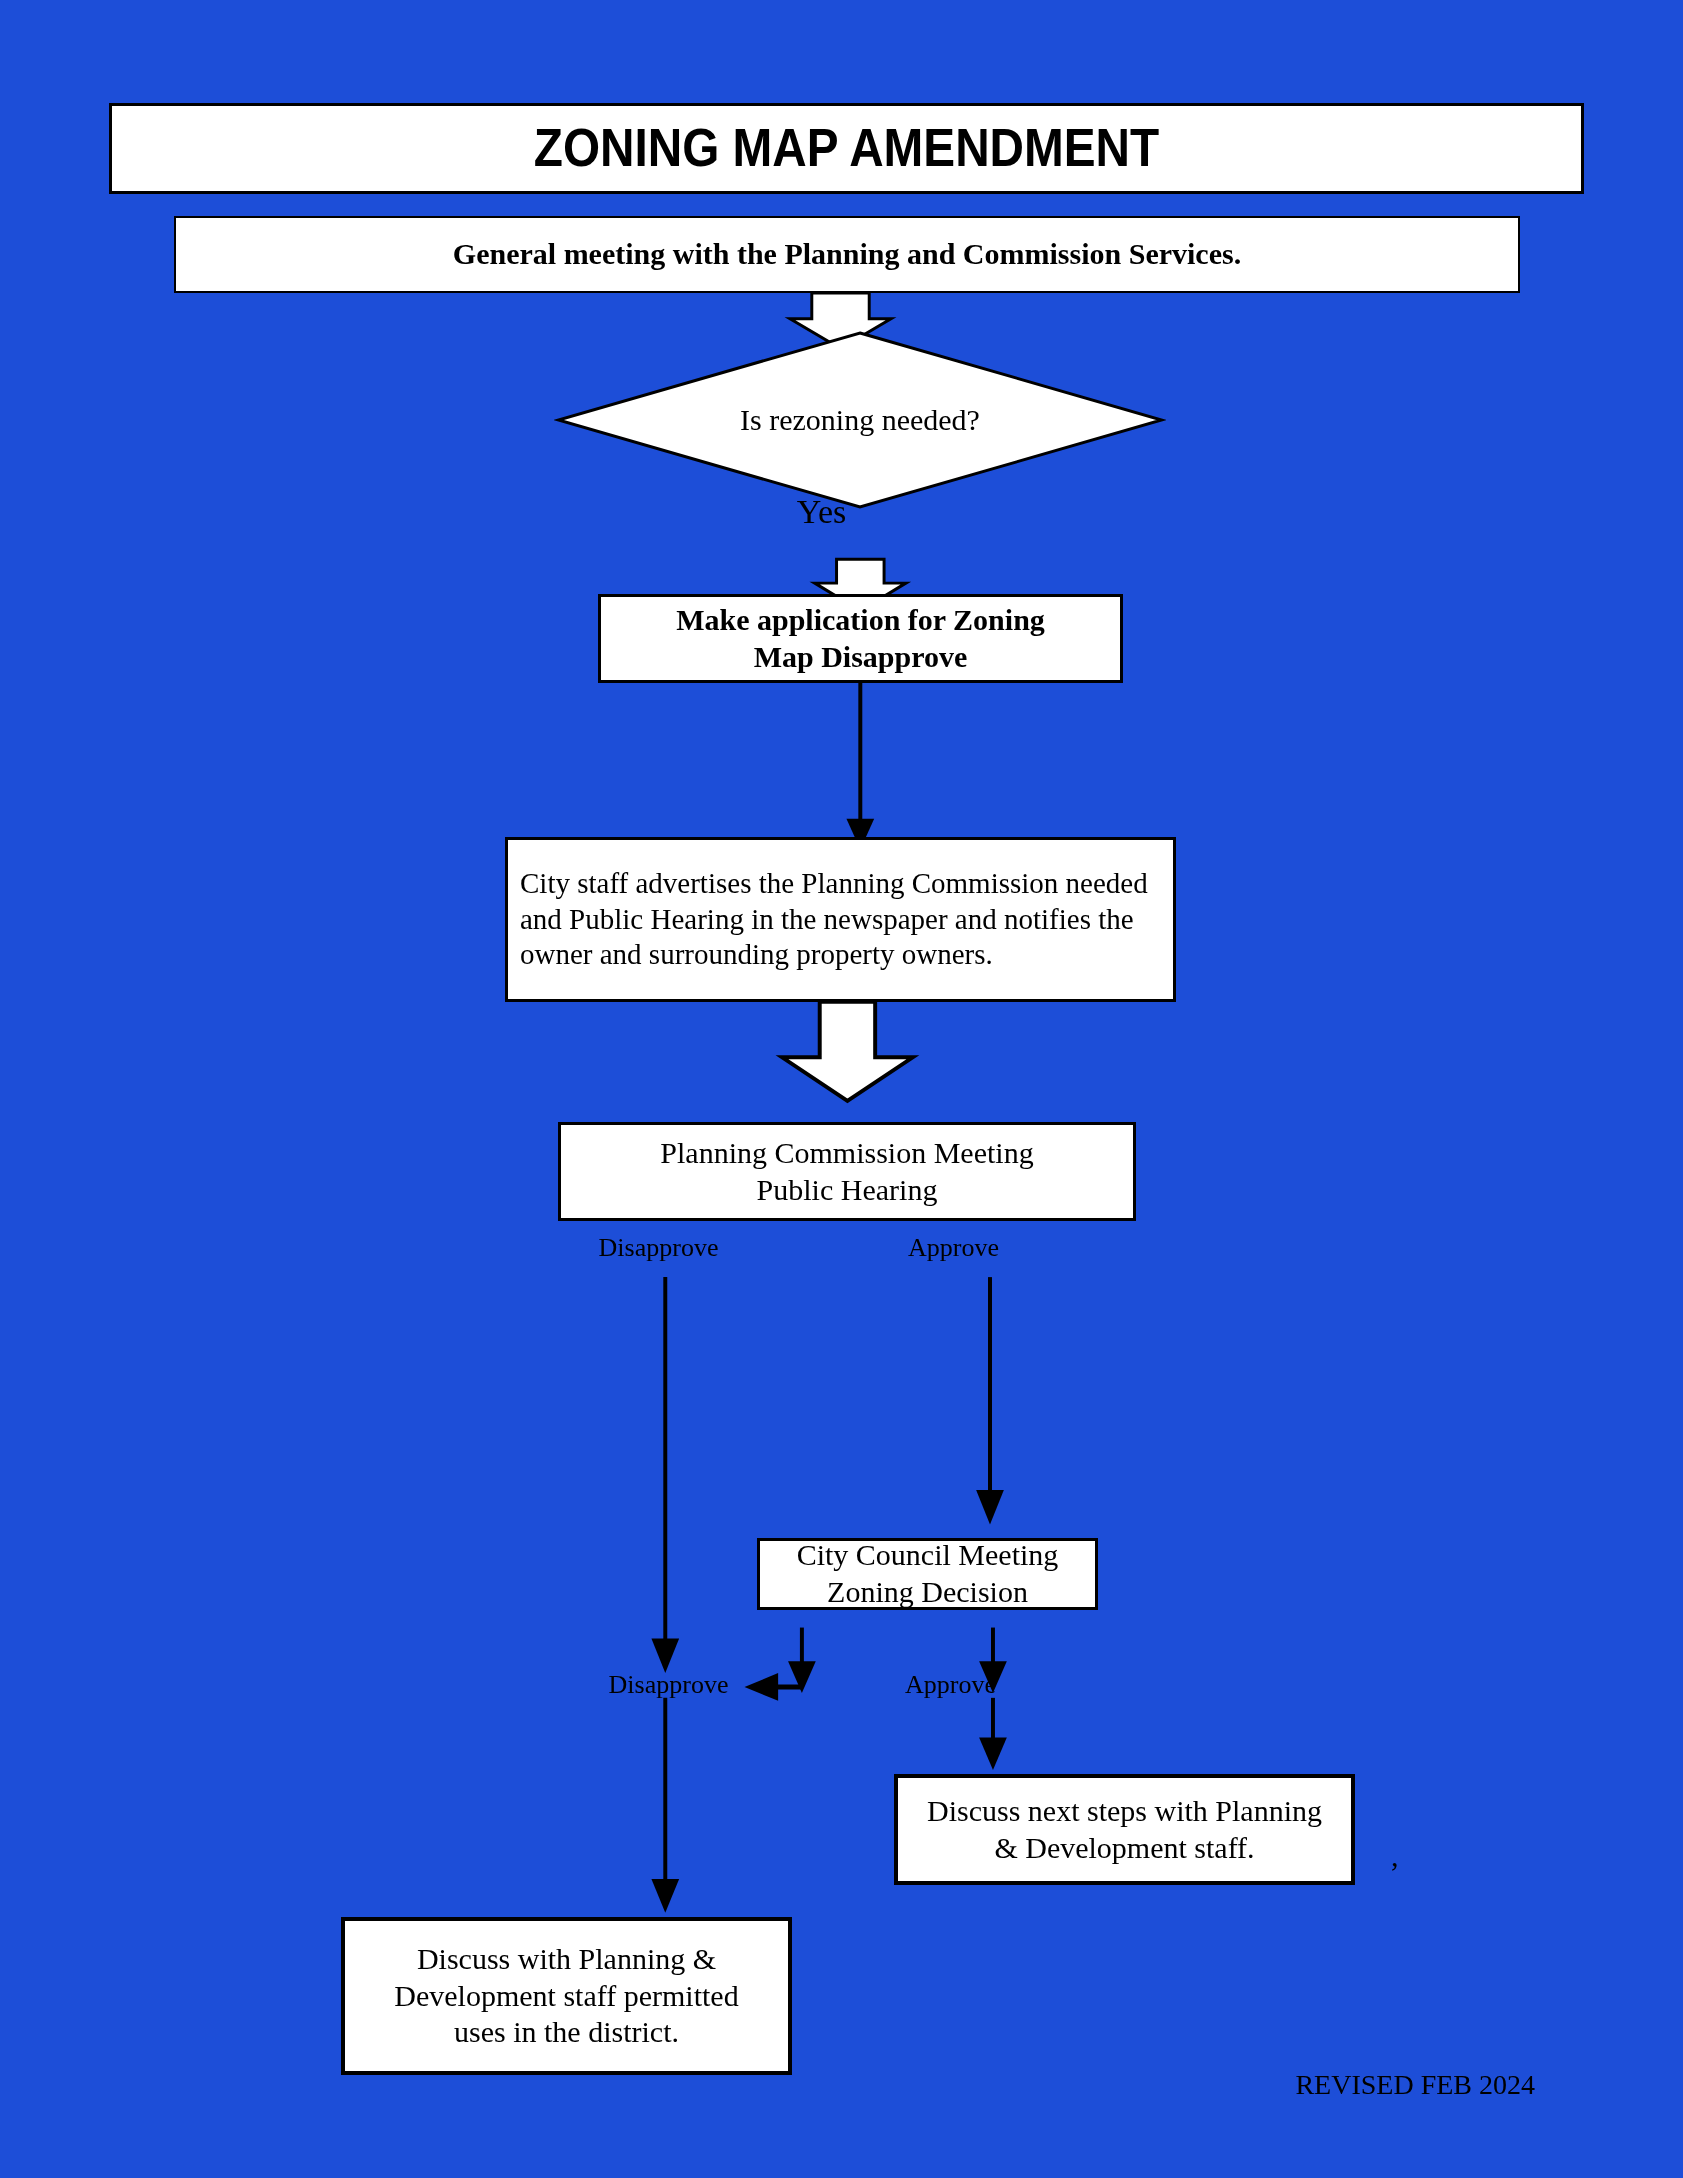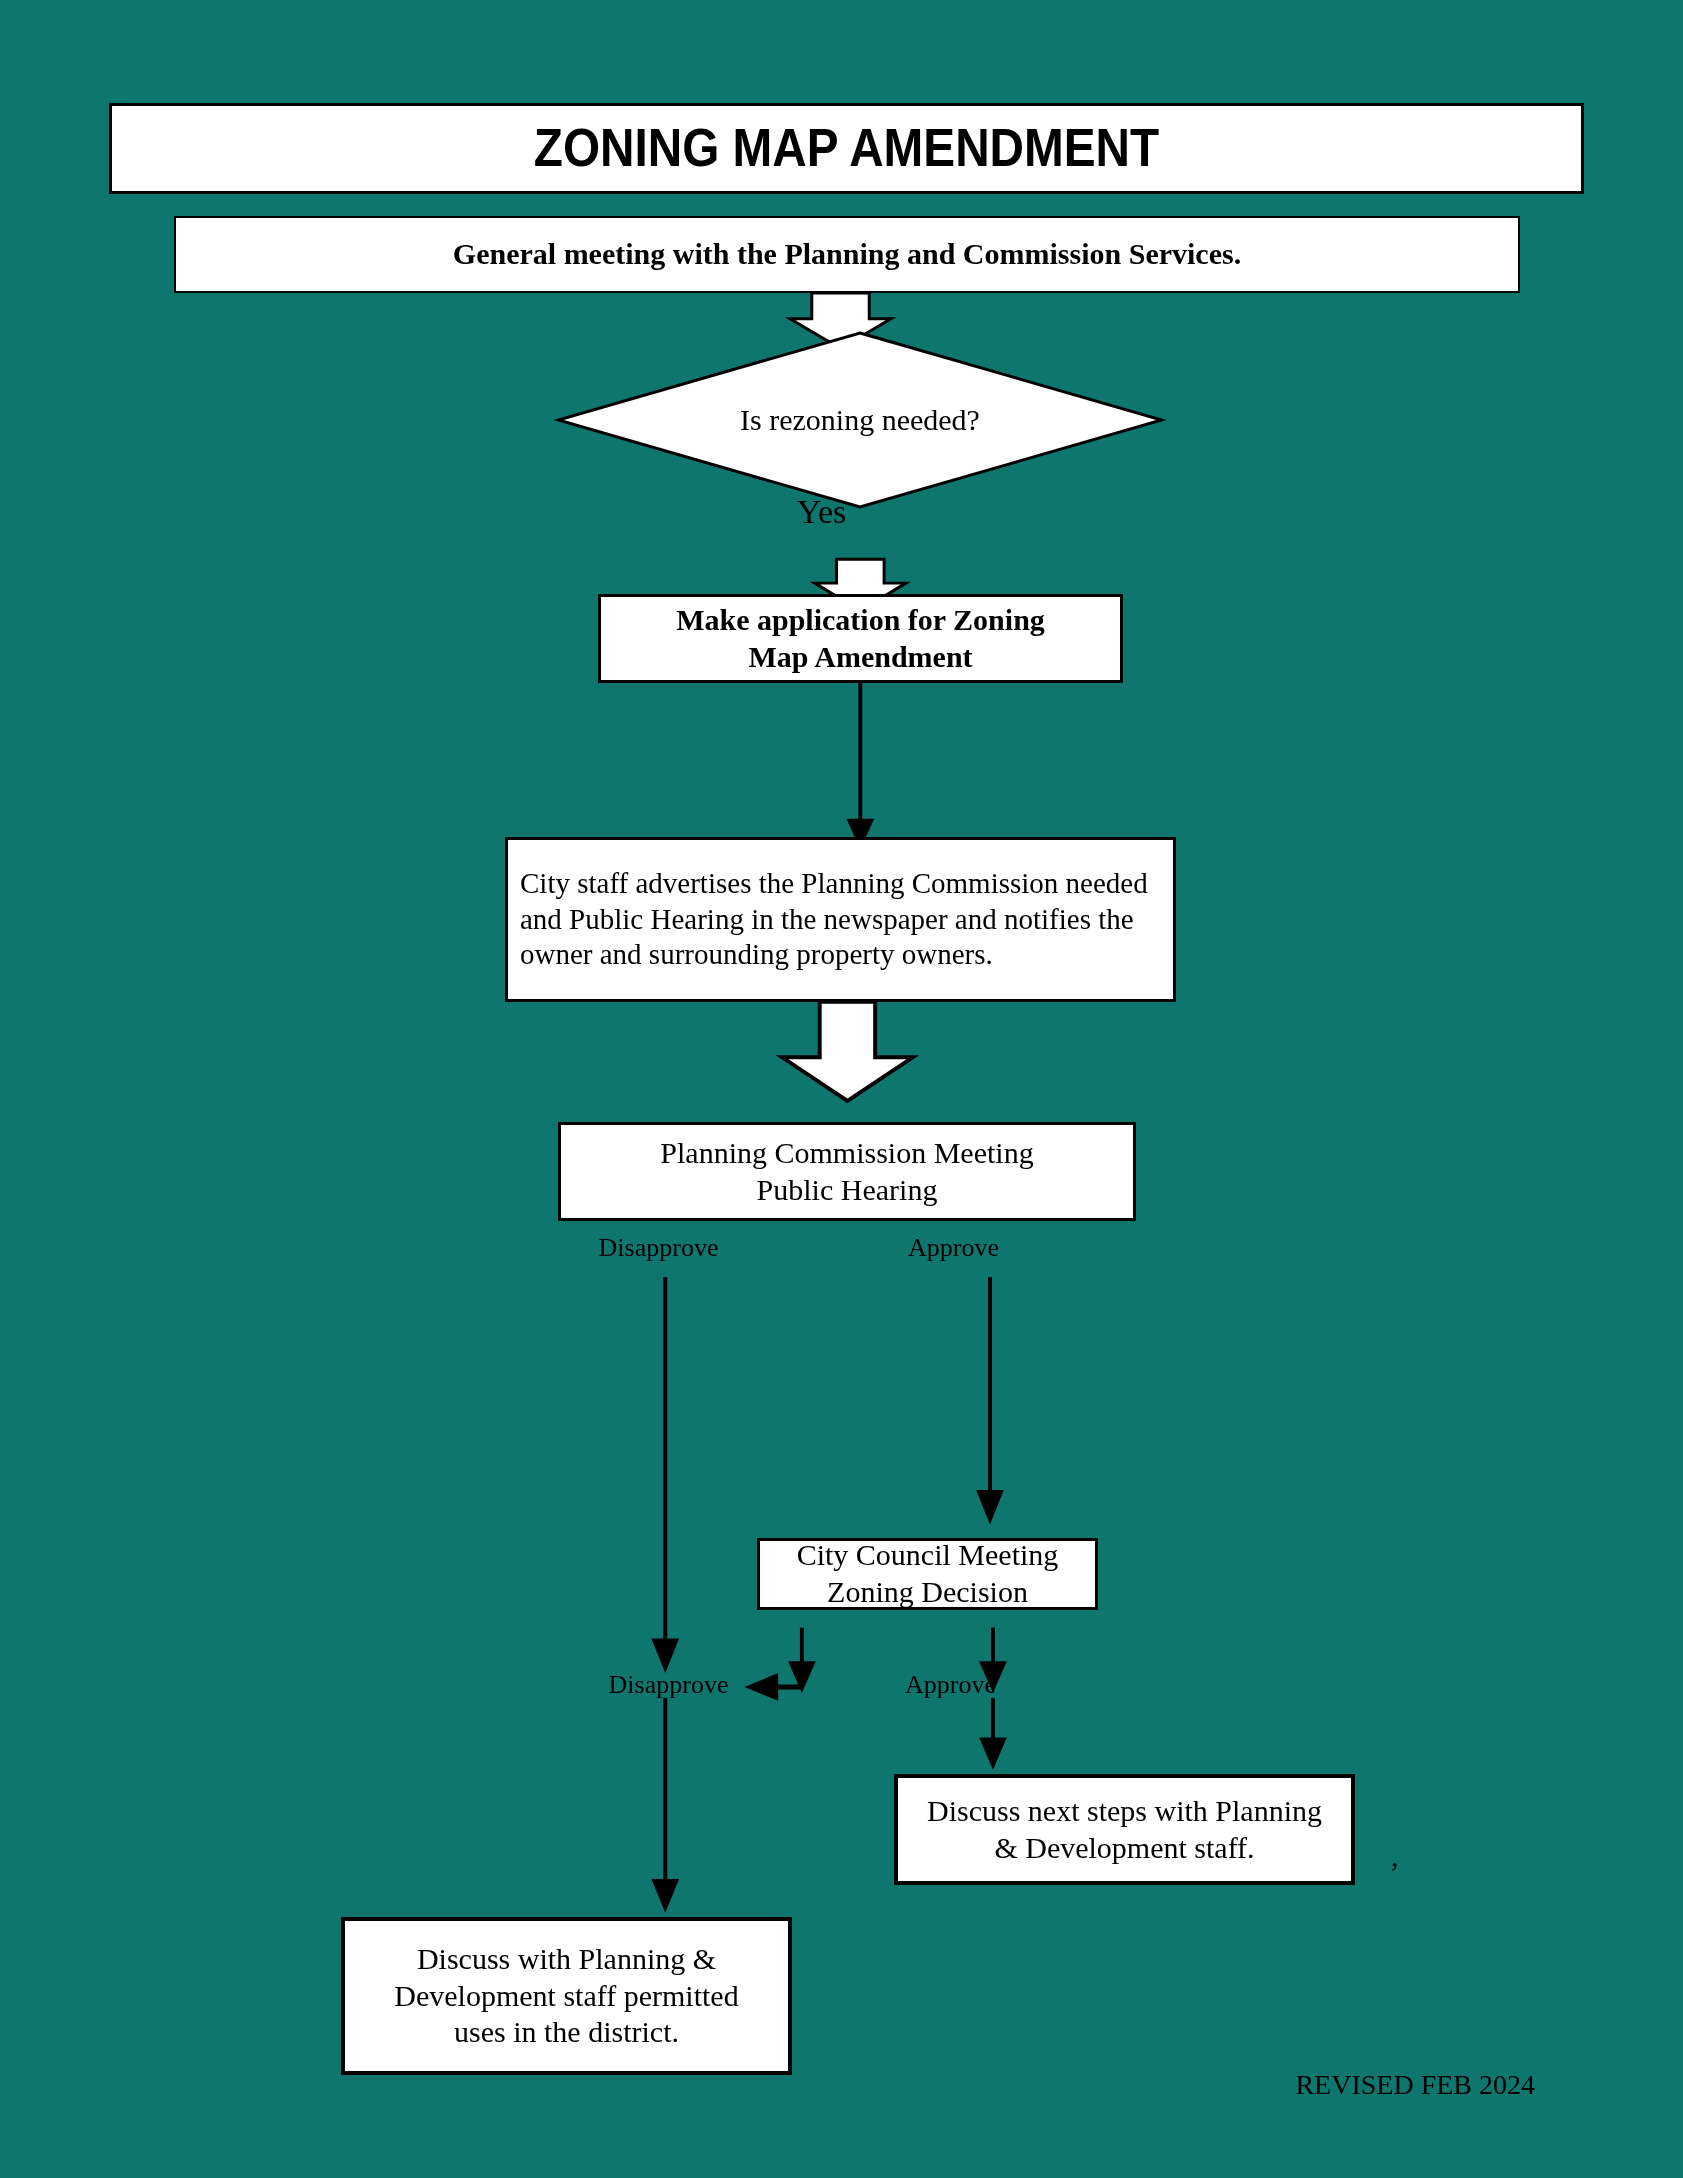--- a/index.html
+++ b/index.html
@@ -11,7 +11,7 @@
     position: relative;
     width: 1683px;
     height: 2178px;
-    background: #0f766e;
+    background: #1d4ed8;
     overflow: hidden;
     font-family: "Liberation Serif", "DejaVu Serif", serif;
     color: #000000;

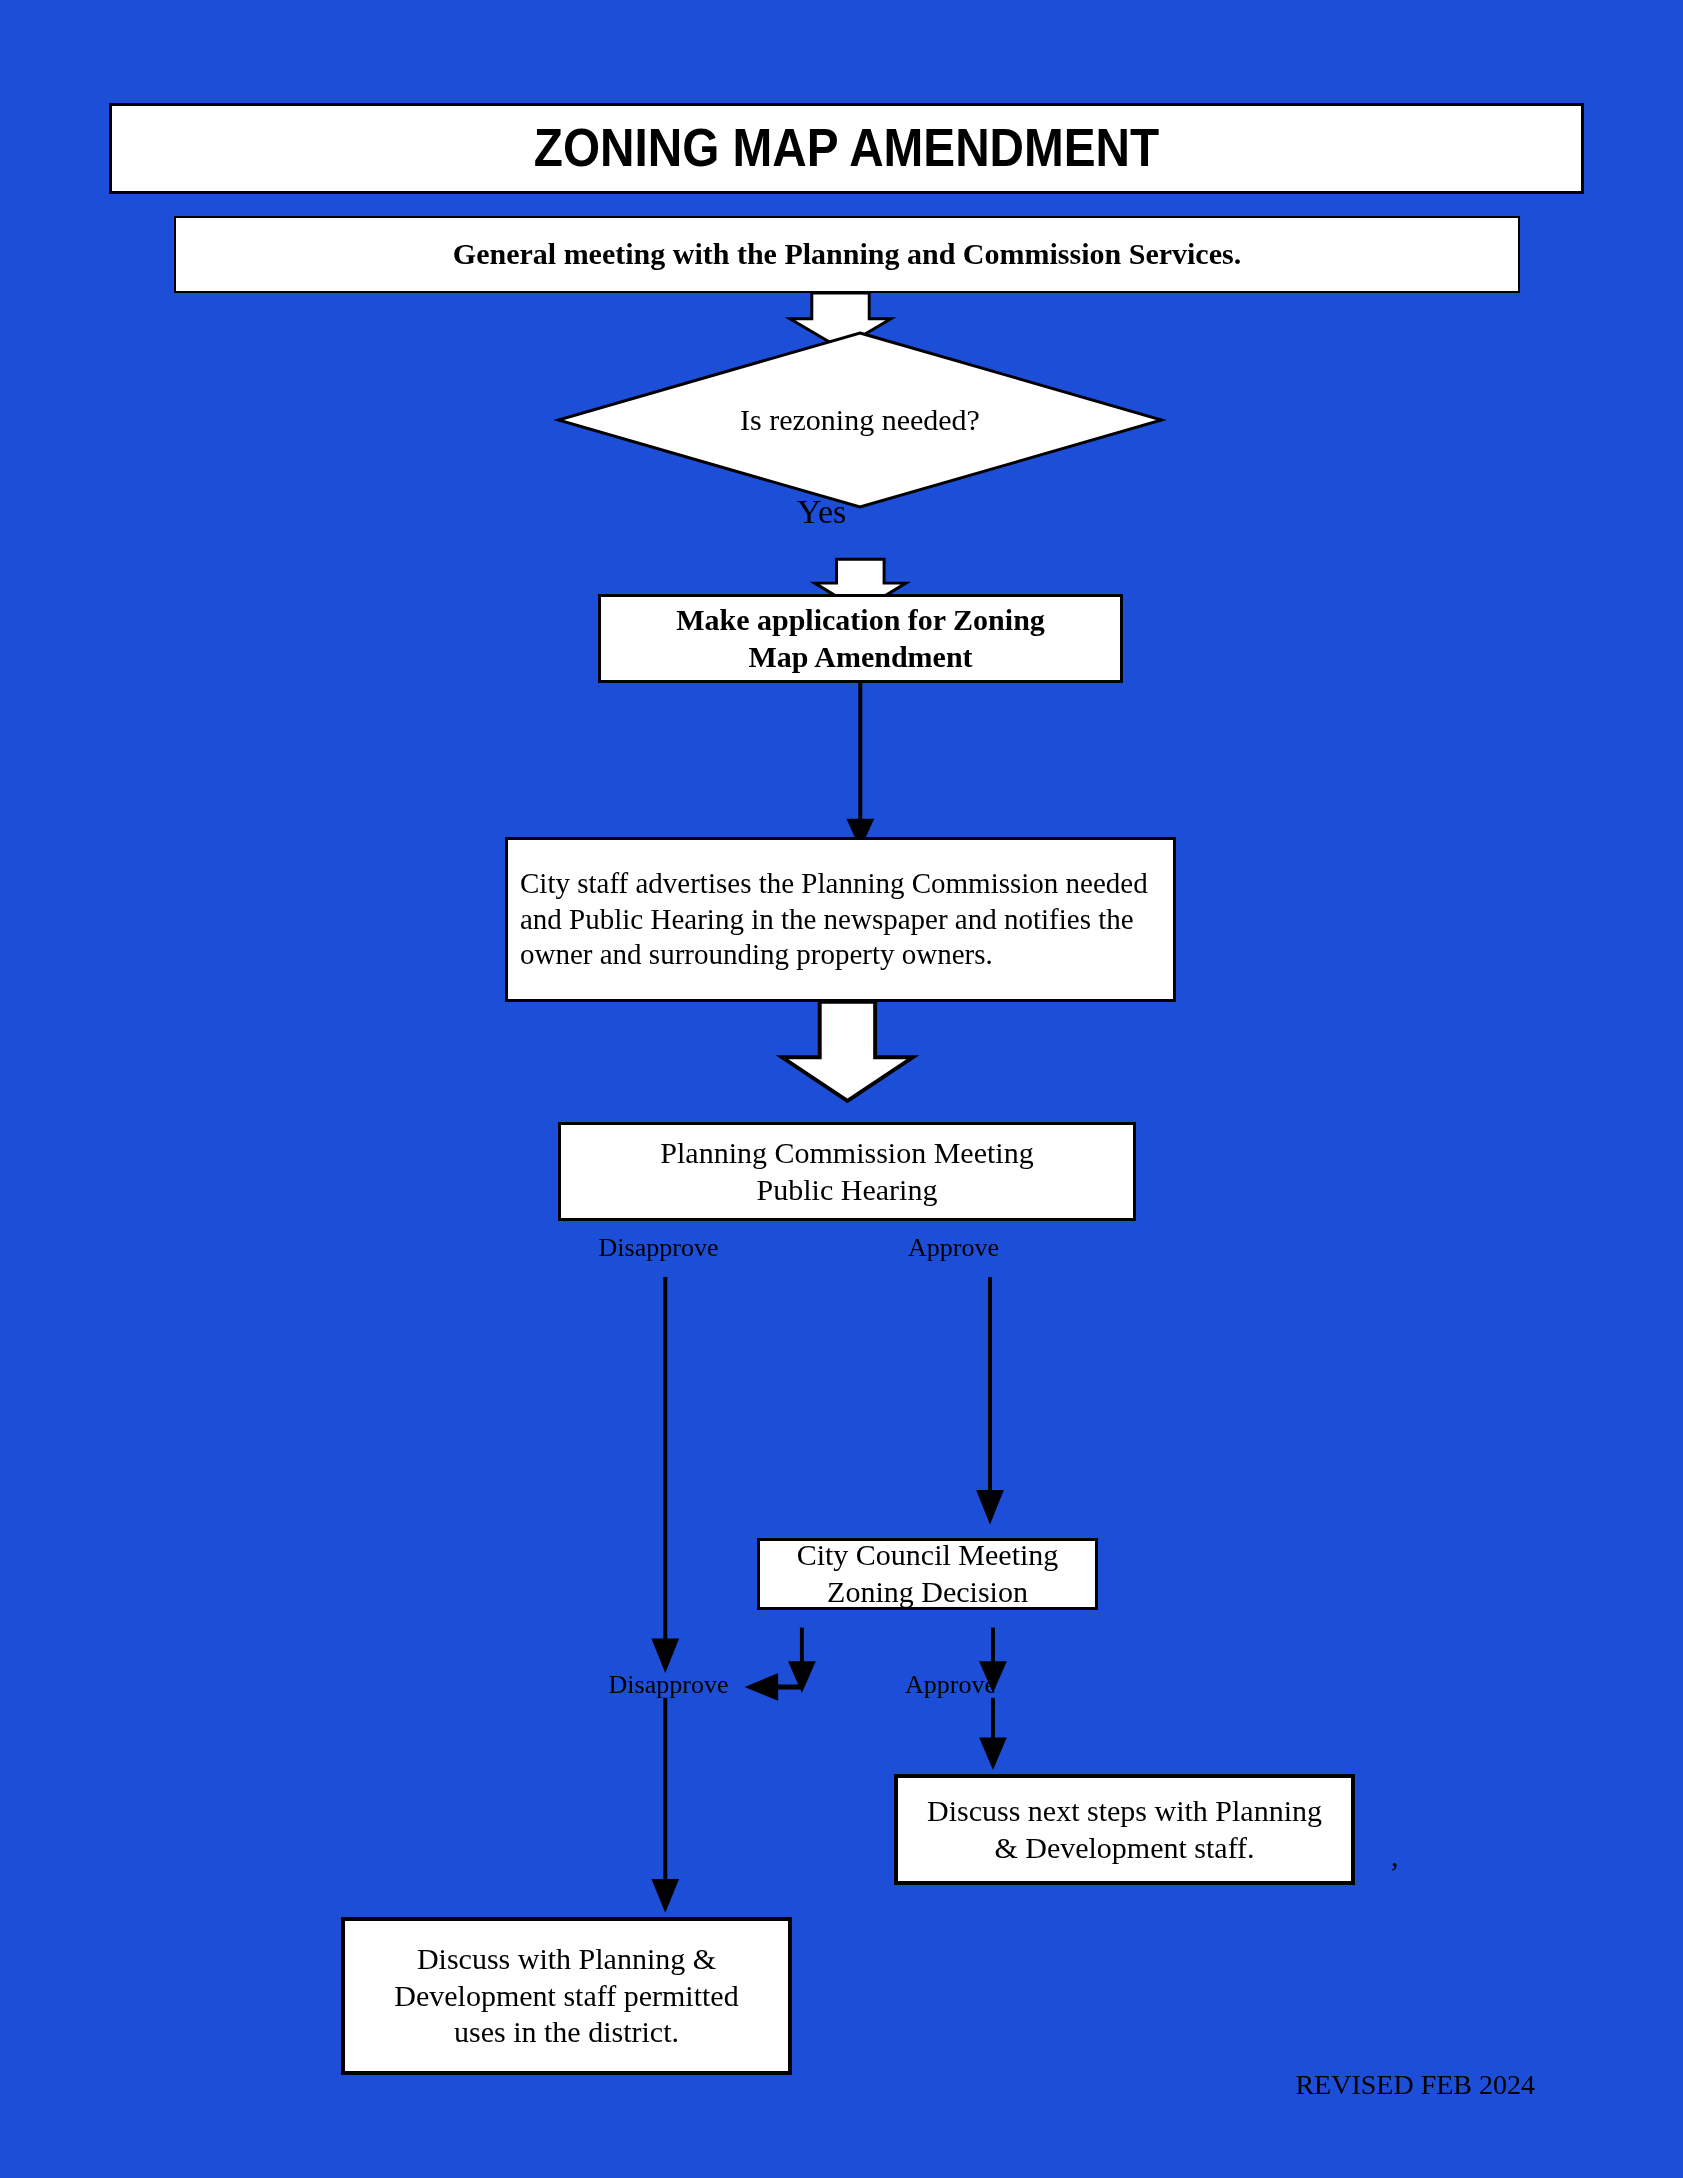--- a/index.html
+++ b/index.html
@@ -232,7 +232,7 @@
   <div class="node" id="make-application-box">
     <span class="txt">
       <span>Make application for Zoning</span><br>
-      <span>Map Amendment</span>
+      <span>Map Disapprove</span>
     </span>
   </div>
 

